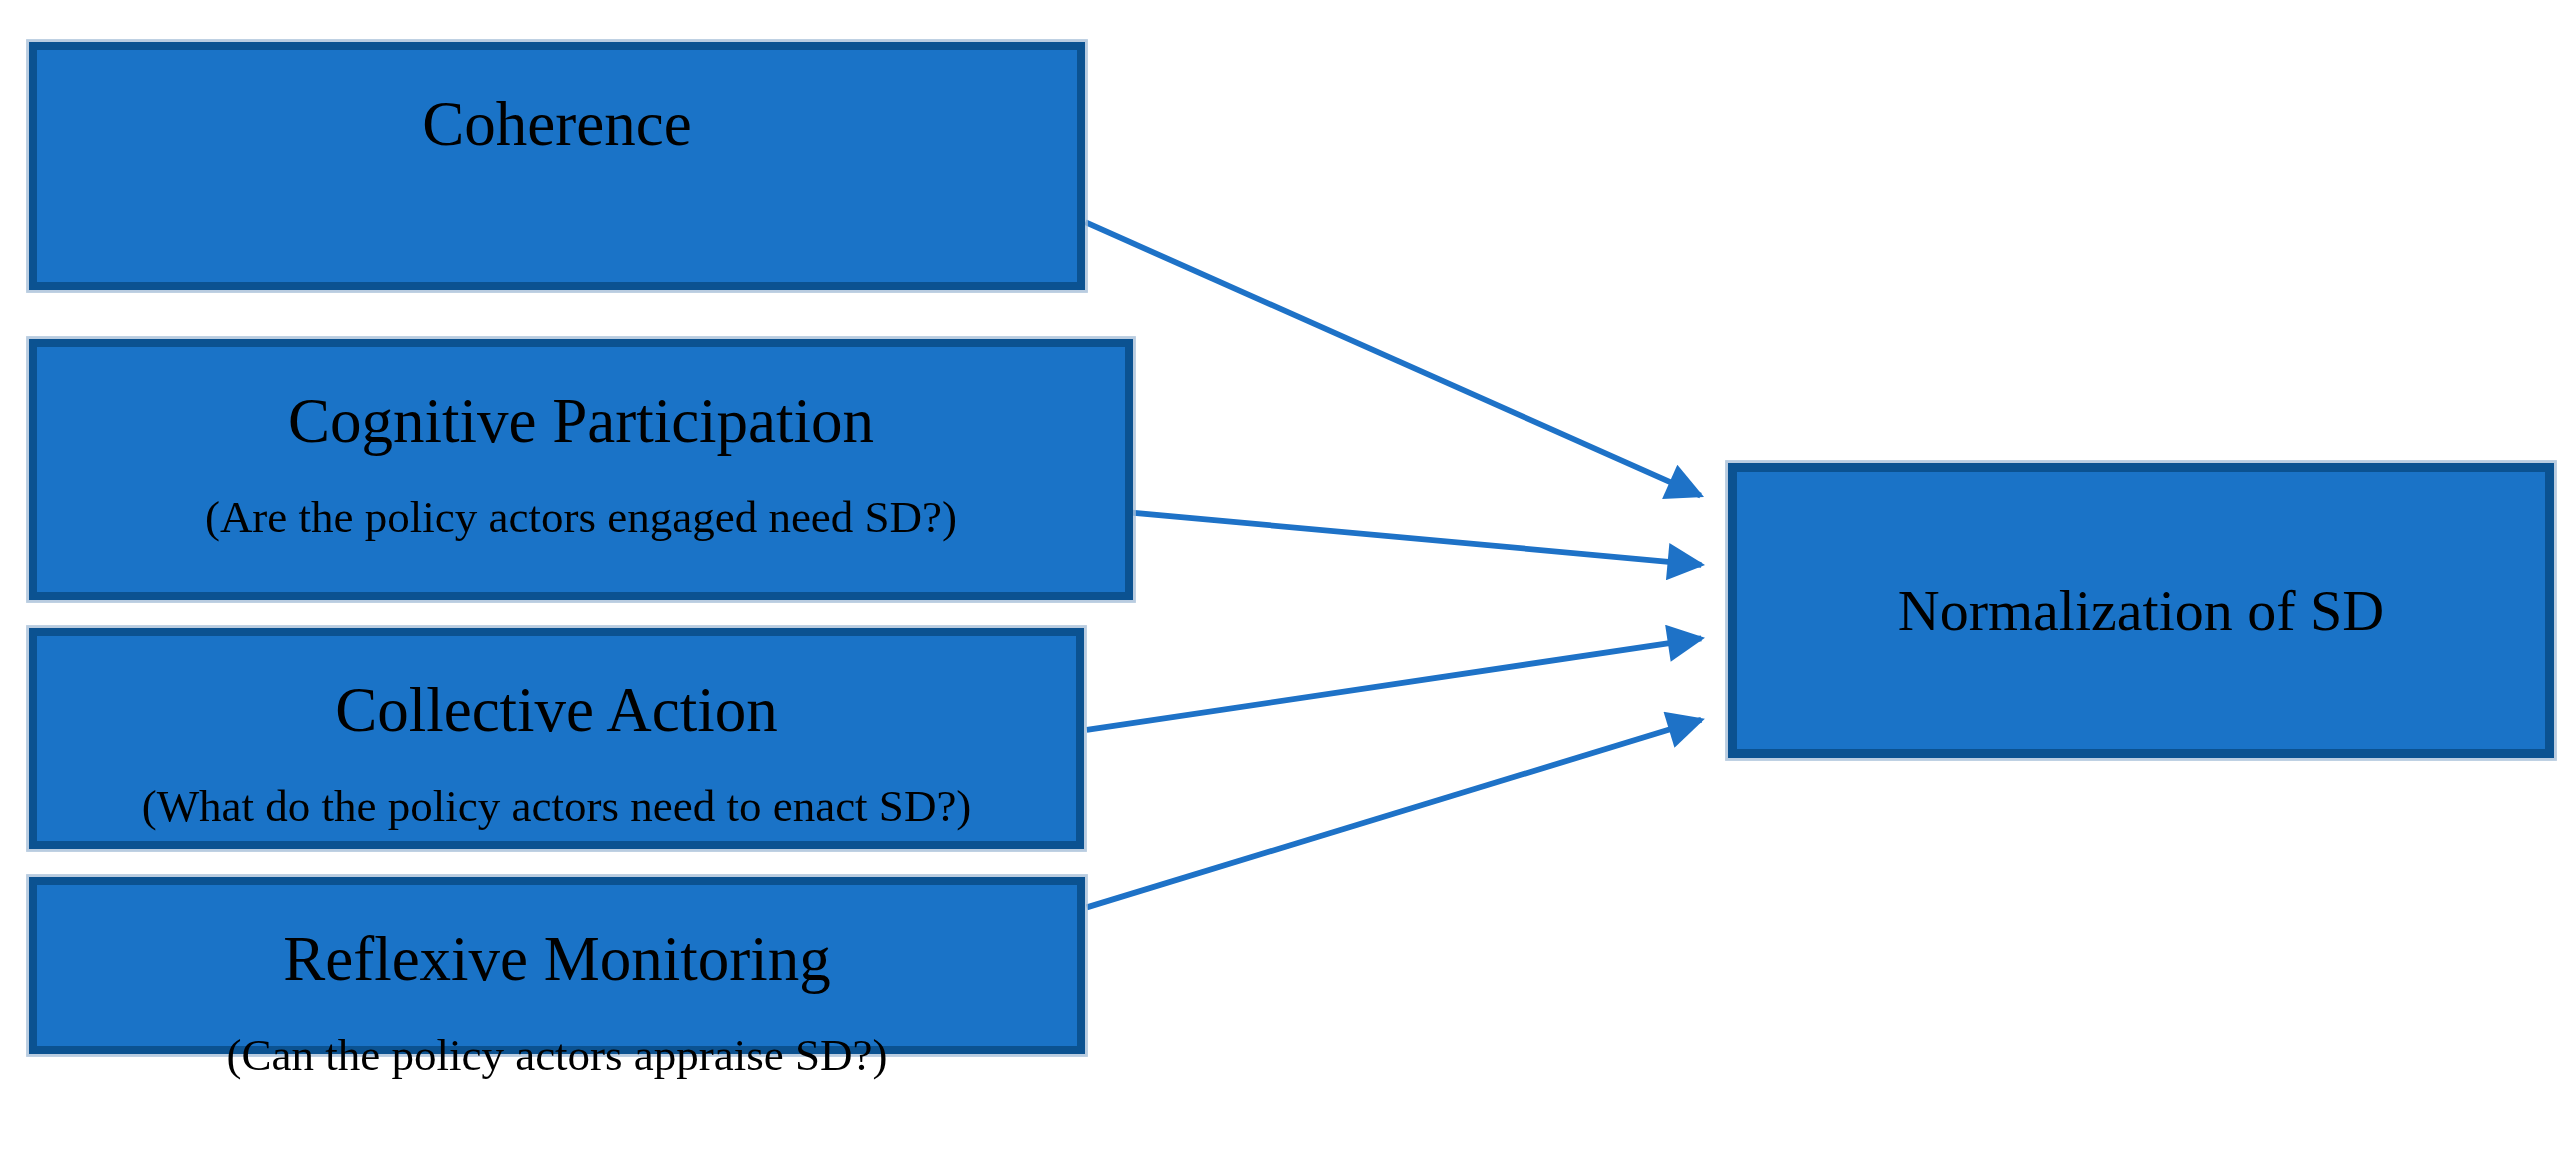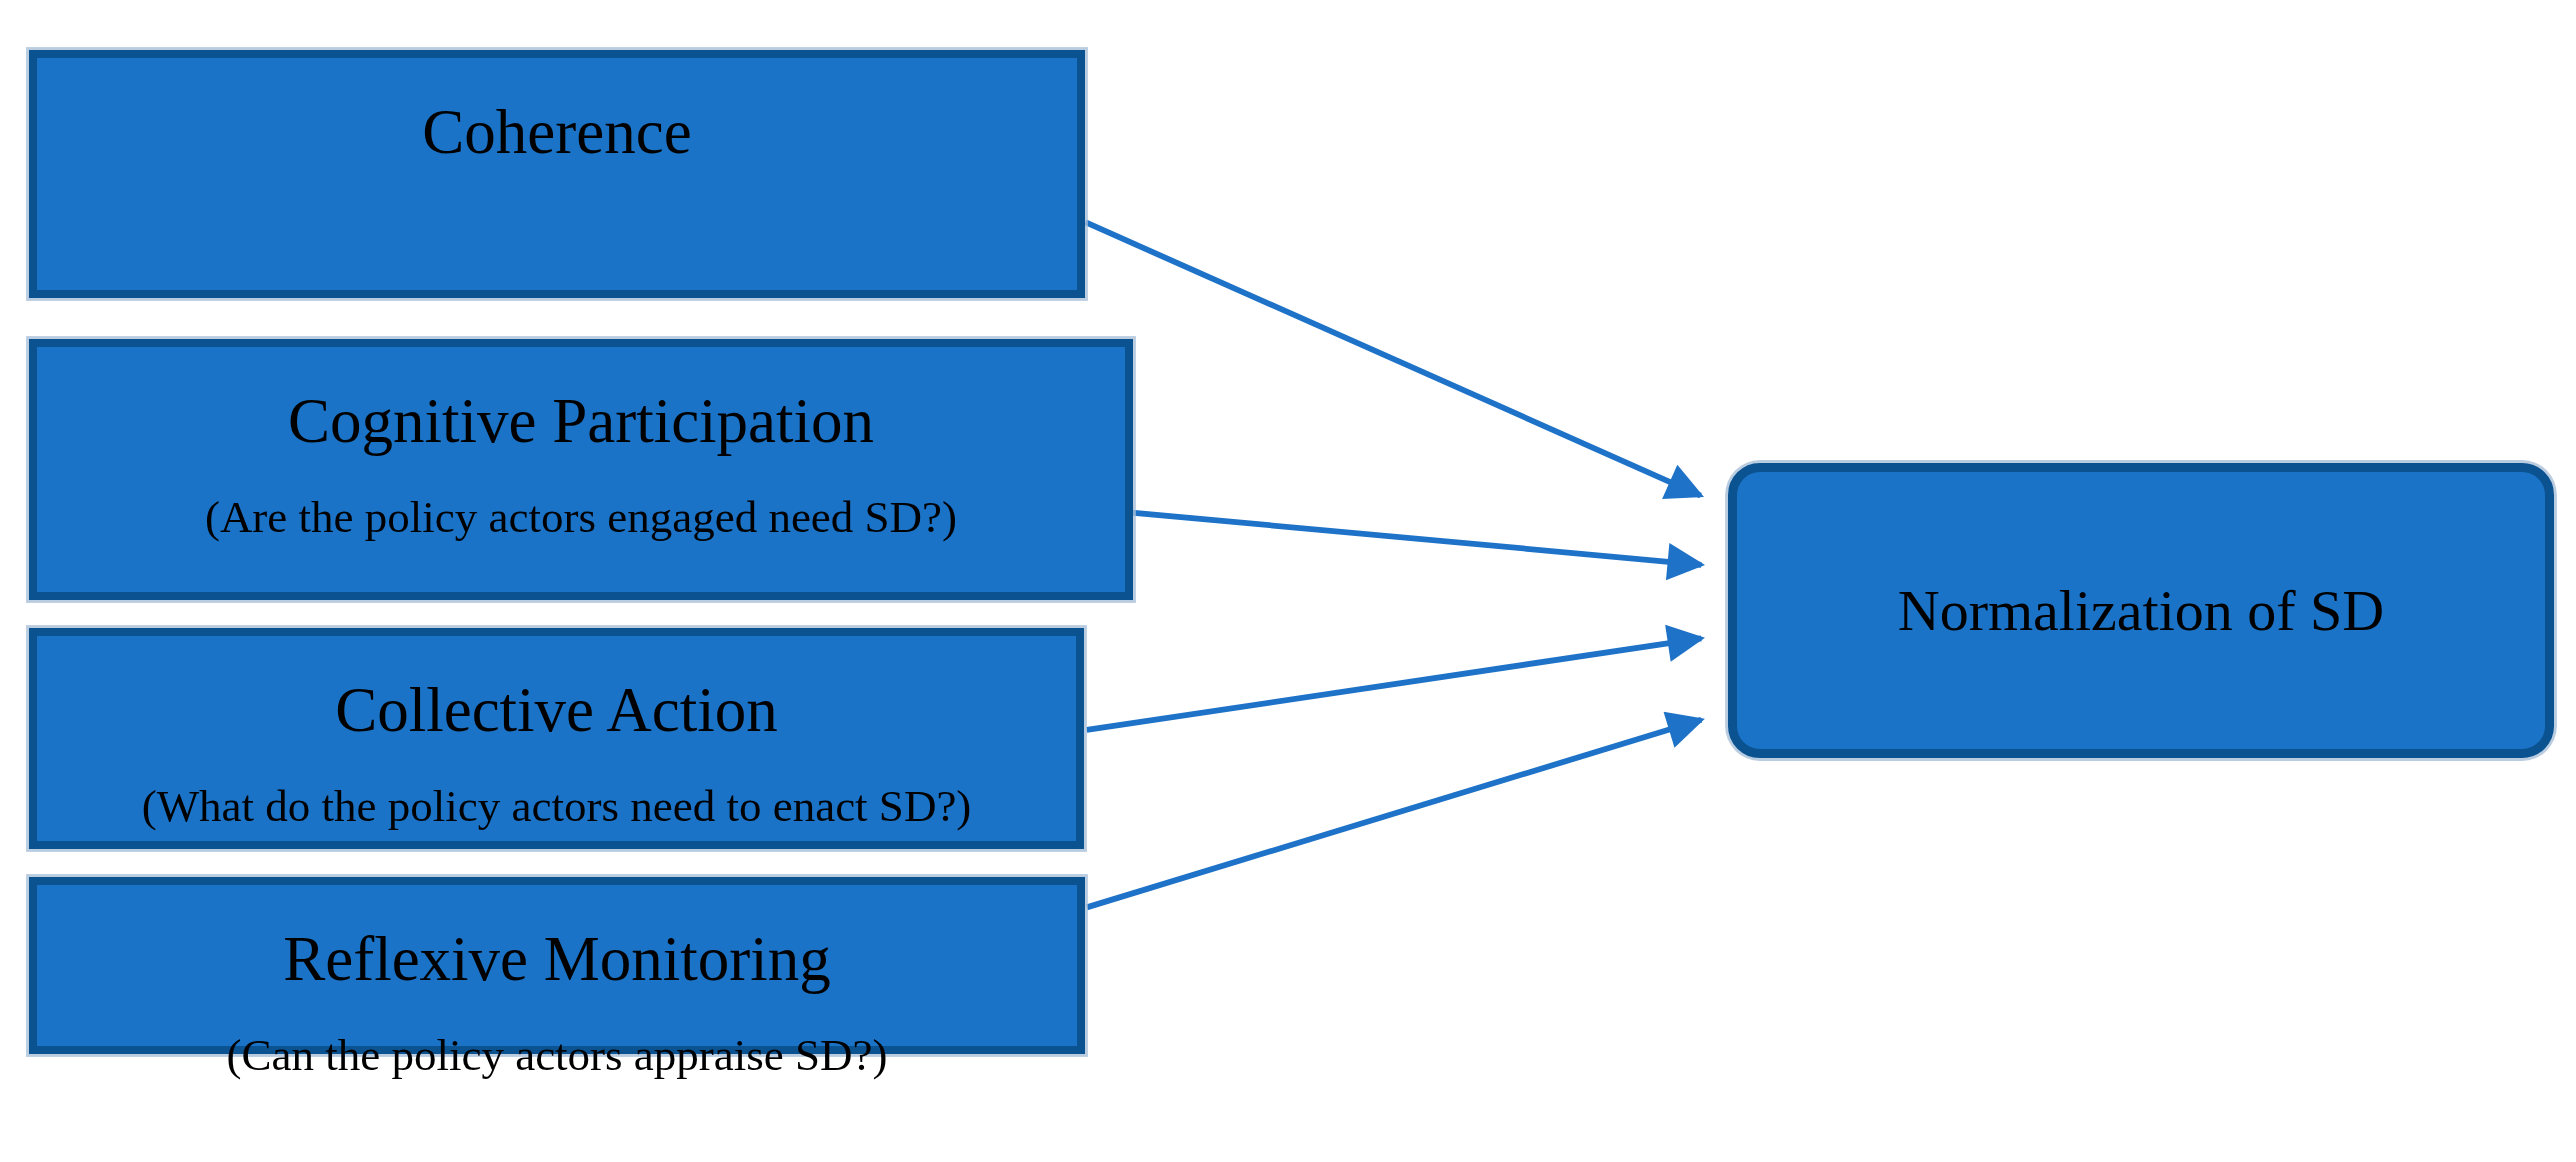--- a/index.html
+++ b/index.html
@@ -58,7 +58,7 @@
     line-height: 1;
     white-space: nowrap;
   }
-  .node-box-1 { left: 29px;   top: 50px;   width: 1056px; height: 248px; padding-left: 27px; }
+  .node-box-1 { left: 29px;   top: 42px;   width: 1056px; height: 248px; padding-left: 27px; }
   .node-box-2 { left: 29px;   top: 339px;  width: 1104px; height: 261px; }
   .node-box-3 { left: 29px;   top: 628px;  width: 1055px; height: 221px; }
   .node-box-4 { left: 29px;   top: 877px; width: 1056px; height: 177px; }

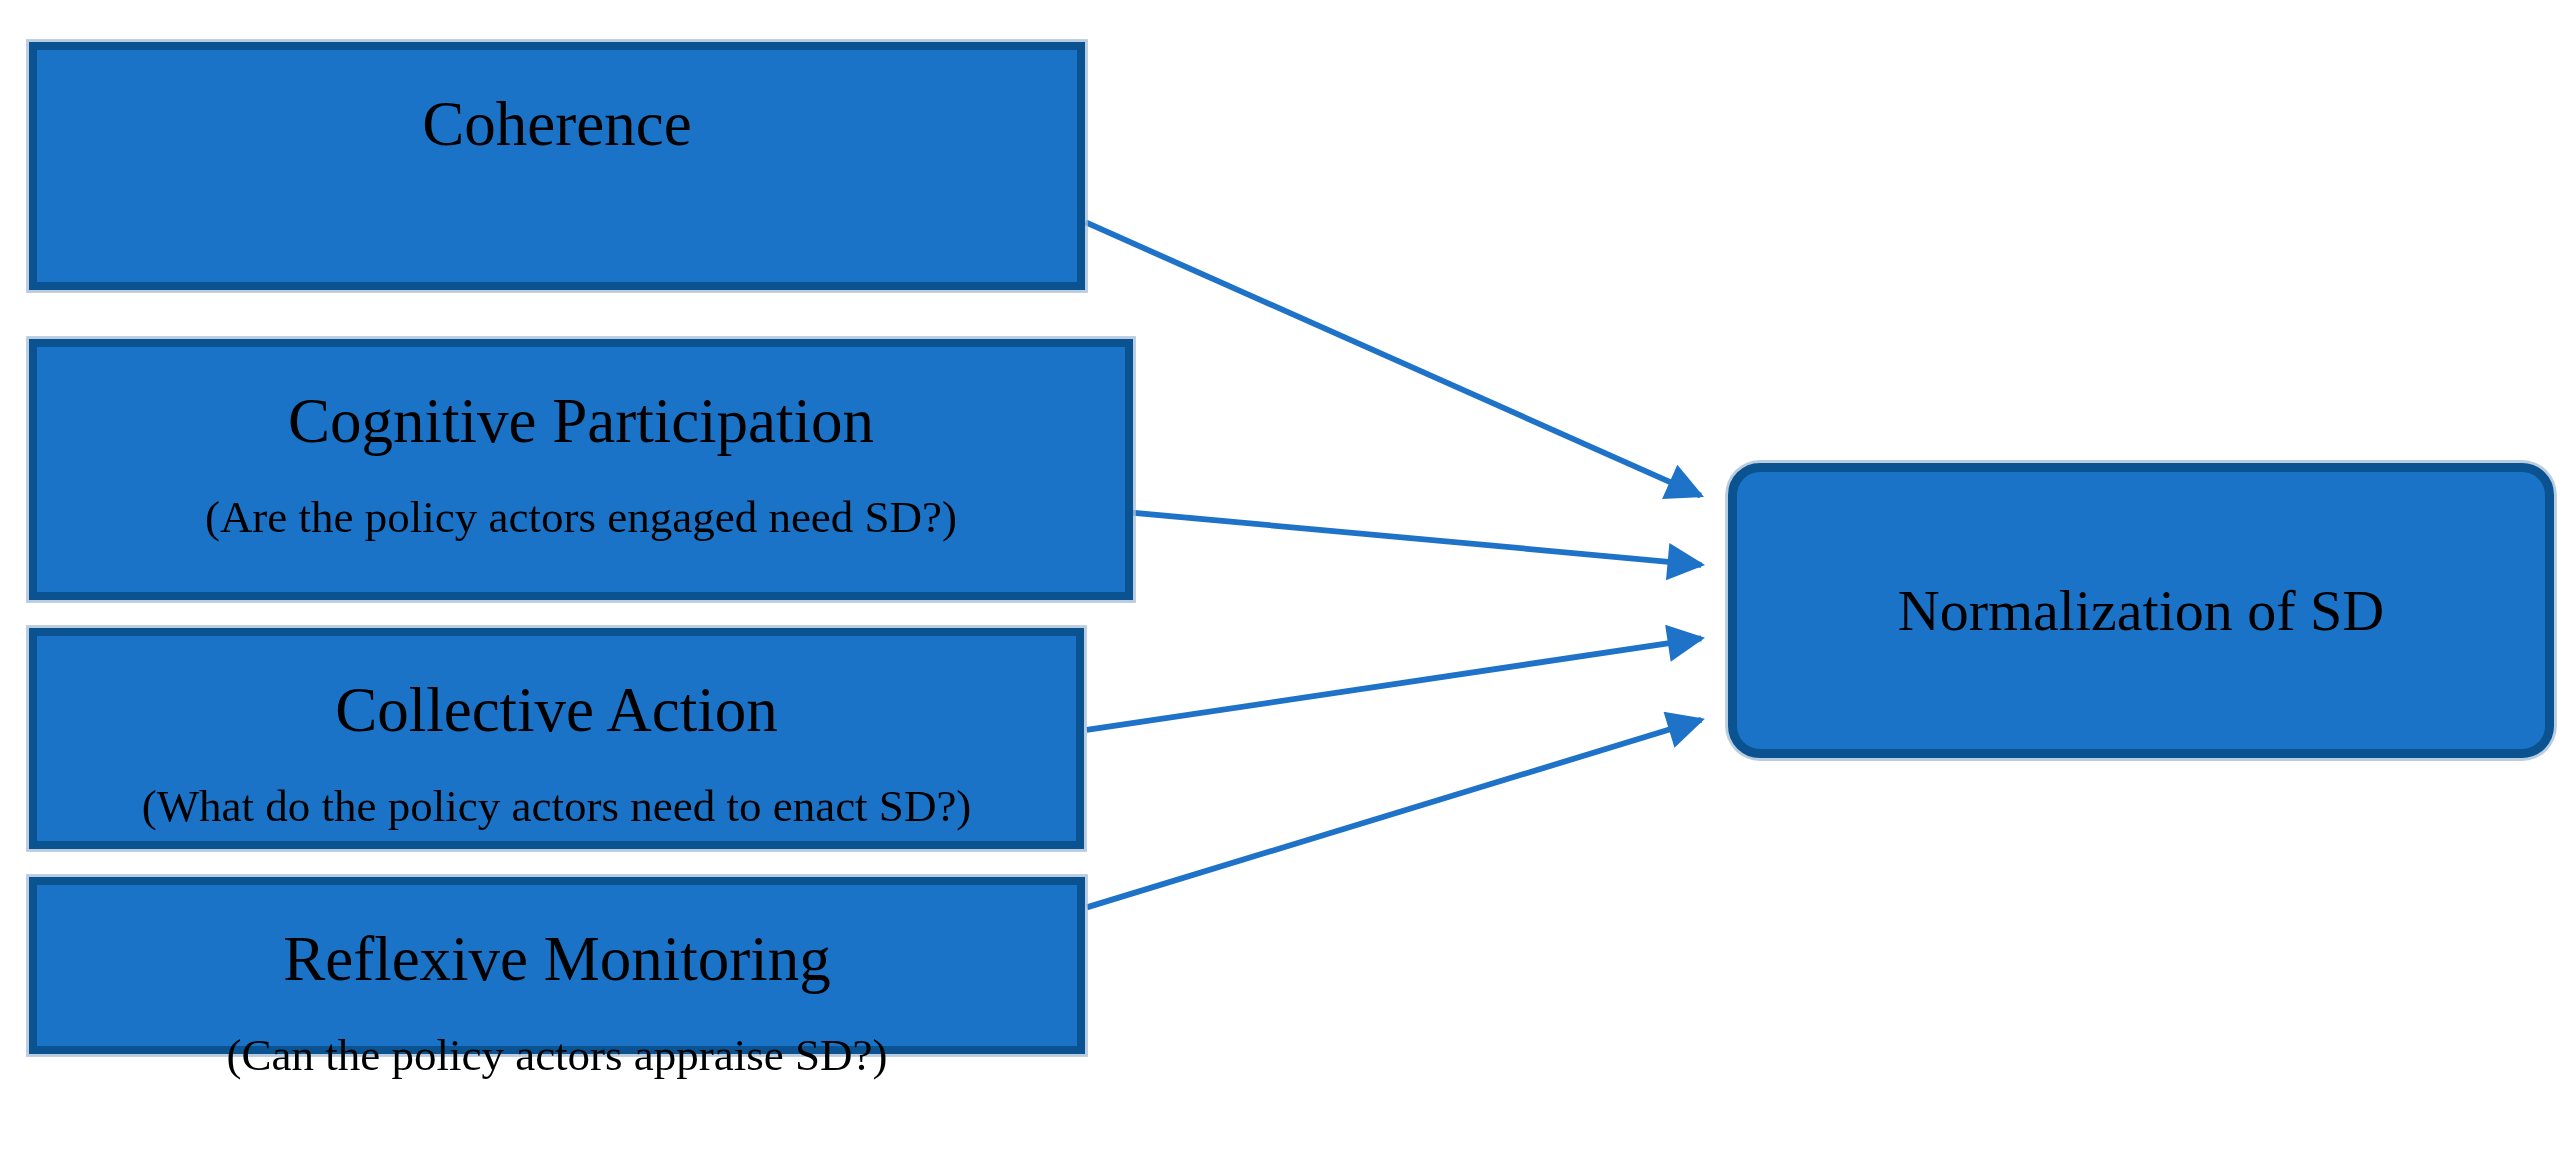--- a/index.html
+++ b/index.html
@@ -71,7 +71,6 @@
     display: flex;
     align-items: center;
     justify-content: center;
-    border-radius: 32px;
   }
   .node-target .node-title-center {
     font-size: 58px;

